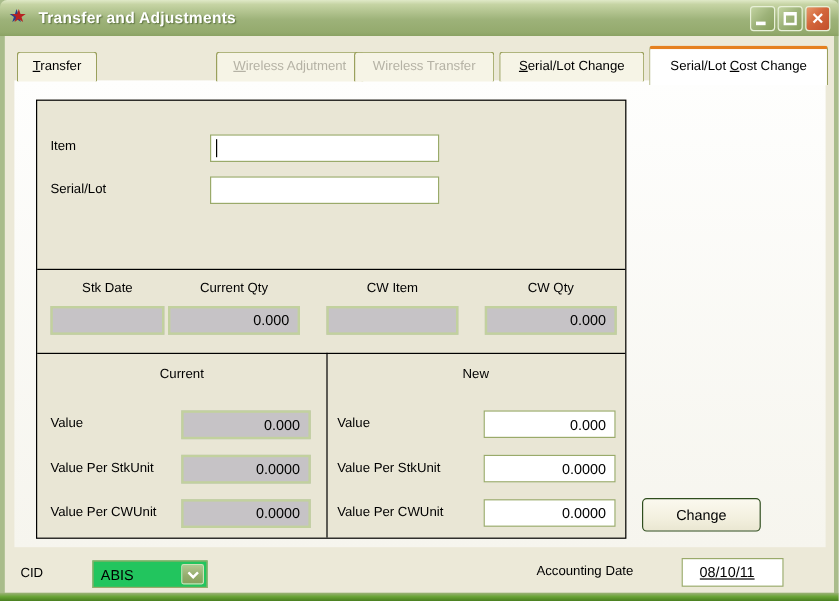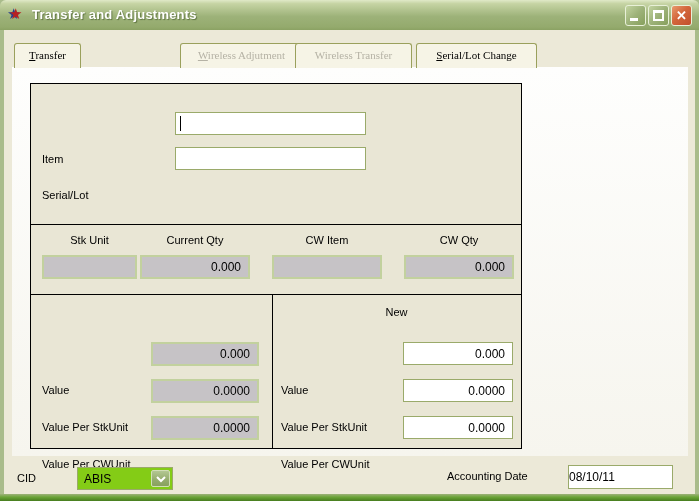--- a/index.html
+++ b/index.html
@@ -33,7 +33,7 @@
 
   
   .tab { position:absolute; top:43px; height:25px; background:#F6F4E6; border:1px solid #9AA05C; border-bottom:none;
-    border-radius:3px 3px 0 0; font-size:11px; color:#000; text-align:center; line-height:23px; cursor:default; z-index:2;font-family:Liberation Serif, serif; }
+    border-radius:3px 3px 0 0; font-size:11px; color:#000; text-align:center; line-height:23px; cursor:default; z-index:2; }
   .tab.disabled { color:#B5B2A5; }
   .tab.active { top:38px; height:33px; background:#fff; border-top:3px solid #E5801F; line-height:28px; z-index:3; }
   .t1 { left:14px;  width:67px; }

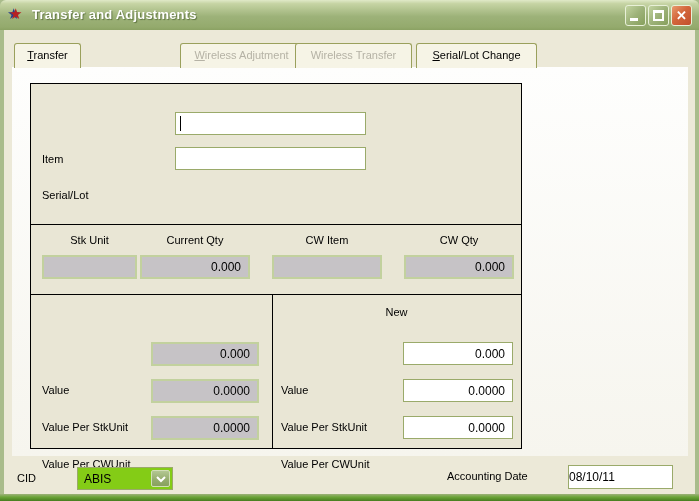--- a/index.html
+++ b/index.html
@@ -105,6 +105,7 @@
   <div class="tab t3 disabled"><u>W</u>ireless Adjutment</div>
   <div class="tab t5"><u>S</u>erial/Lot Change</div>
   <div class="tab t4 disabled">Wireless Transfer</div>
+  <div class="tab t6 active">Serial/Lot <u>C</u>ost Change</div>
 
   <div class="box">
 

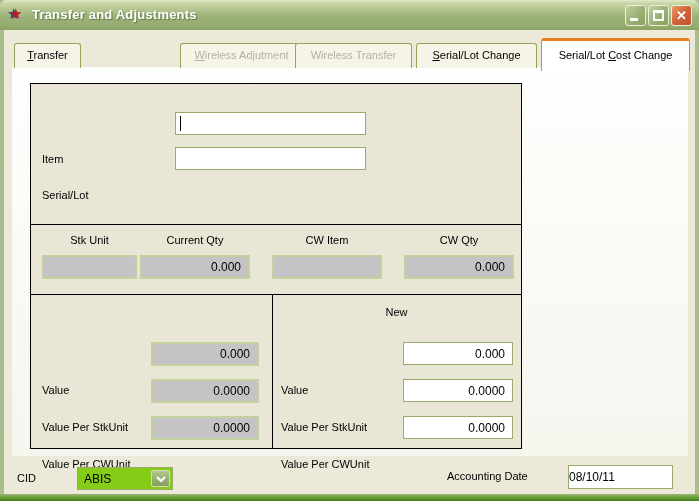--- a/index.html
+++ b/index.html
@@ -45,7 +45,7 @@
 
   
   .box { position:absolute; left:30px; top:83px; width:492px; height:366px; background:#E9E6D5; border:1px solid #000; z-index:1; }
-  .lbl { position:absolute; font-size:11px; color:#000; white-space:nowrap;margin-top:37px; }
+  .lbl { position:absolute; font-size:11px; color:#000; white-space:nowrap; }
   .tinput { position:absolute; height:23px; border:1px solid #9AAA6A; background:#fff; font-family:"Liberation Sans",sans-serif;
     font-size:12px; color:#000; padding:0 4px; }
   .caret { position:absolute; width:1px; height:15px; background:#000; z-index:4; }

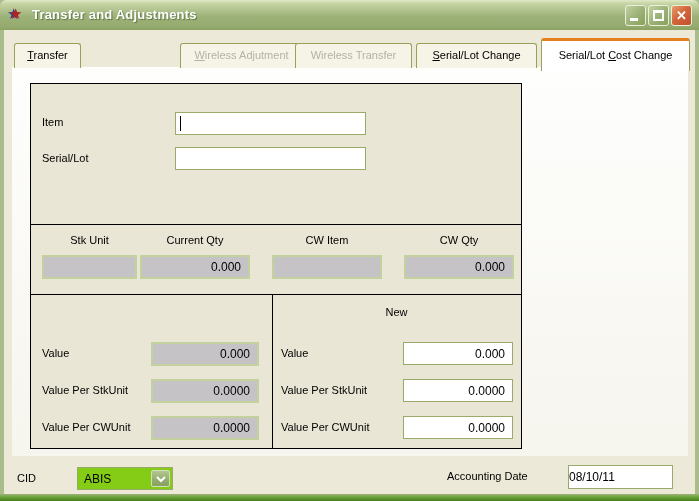--- a/index.html
+++ b/index.html
@@ -118,7 +118,7 @@
 
     <div class="hline" style="top:140px;"></div>
 
-    <span class="uhead" style="left:11px;  width:95px;">Stk Unit</span>
+    <span class="uhead" style="left:11px;  width:95px;">Stk Date</span>
     <span class="uhead" style="left:109px; width:110px;">Current Qty</span>
     <span class="uhead" style="left:241px; width:110px;">CW Item</span>
     <span class="uhead" style="left:373px; width:110px;">CW Qty</span>

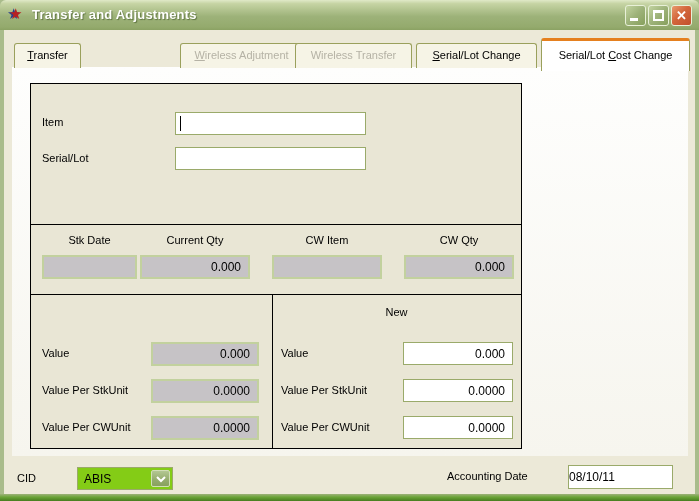--- a/index.html
+++ b/index.html
@@ -131,6 +131,7 @@
     <div class="hline" style="top:210px;"></div>
     <div class="vline"></div>
 
+    <span class="sec-title" style="left:0; width:241px;">Current</span>
     <span class="sec-title" style="left:241px; width:249px;">New</span>
 
     <span class="lbl" style="left:11px; top:263px;">Value</span>

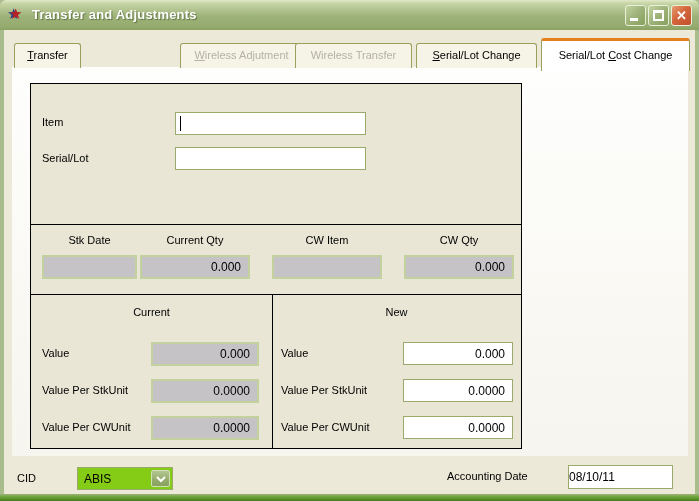--- a/index.html
+++ b/index.html
@@ -153,6 +153,7 @@
     <input class="tinput num-input" style="left: 372px; top: 332px; width: 110px;" value="0.0000">
   </div>
 
+  <button class="change-btn">Change</button>
 
   <span class="f-lbl" style="left:17px; top:472px;">CID</span>
   <div class="dropdown">

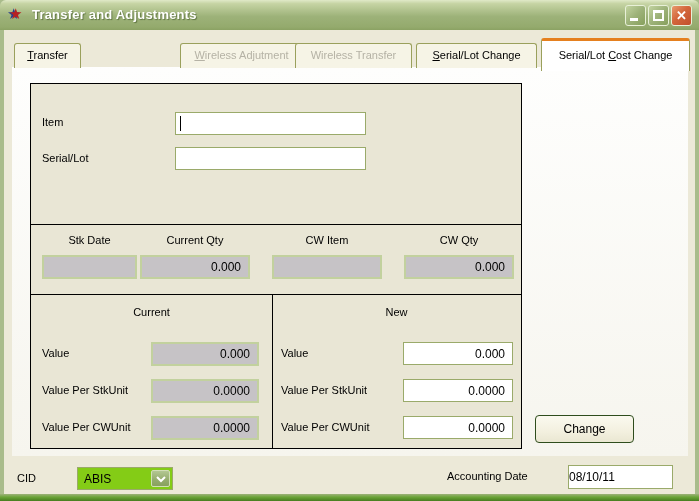--- a/index.html
+++ b/index.html
@@ -68,7 +68,7 @@
 
   
   .f-lbl { position:absolute; font-size:11px; color:#000; white-space:nowrap; z-index:2; }
-  .dropdown { position:absolute; left:77px; top:467px; width:96px; height:23px; background:#84cc16; border:1px solid #9AAA6A; z-index:2; }
+  .dropdown { position:absolute; left:77px; top:467px; width:96px; height:23px; background:#22c55e; border:1px solid #9AAA6A; z-index:2; }
   .dd-value { position:absolute; left:6px; top:4px; font-size:12px; }
   .dd-btn { position:absolute; right:2px; top:2px; width:19px; height:17px; border:1px solid #D2DEB6; border-radius:2px;
     background:linear-gradient(180deg,#B3C792 0%,#94AC6C 60%,#88A15F 100%); }

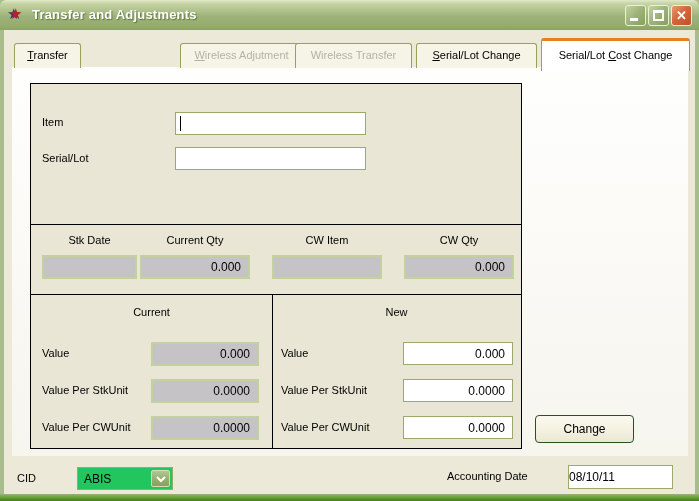--- a/index.html
+++ b/index.html
@@ -73,7 +73,7 @@
   .dd-btn { position:absolute; right:2px; top:2px; width:19px; height:17px; border:1px solid #D2DEB6; border-radius:2px;
     background:linear-gradient(180deg,#B3C792 0%,#94AC6C 60%,#88A15F 100%); }
   .dd-btn svg { position:absolute; left:4px; top:5px; }
-  .date-input { position:absolute; left:568px; top:465px; width:105px; height:24px; z-index:2; padding-left:0; }
+  .date-input { position:absolute; left:568px; top:465px; width:85px; height:24px; z-index:2; padding-left:14px;text-decoration:underline; }
 </style>
 </head>
 <body>

